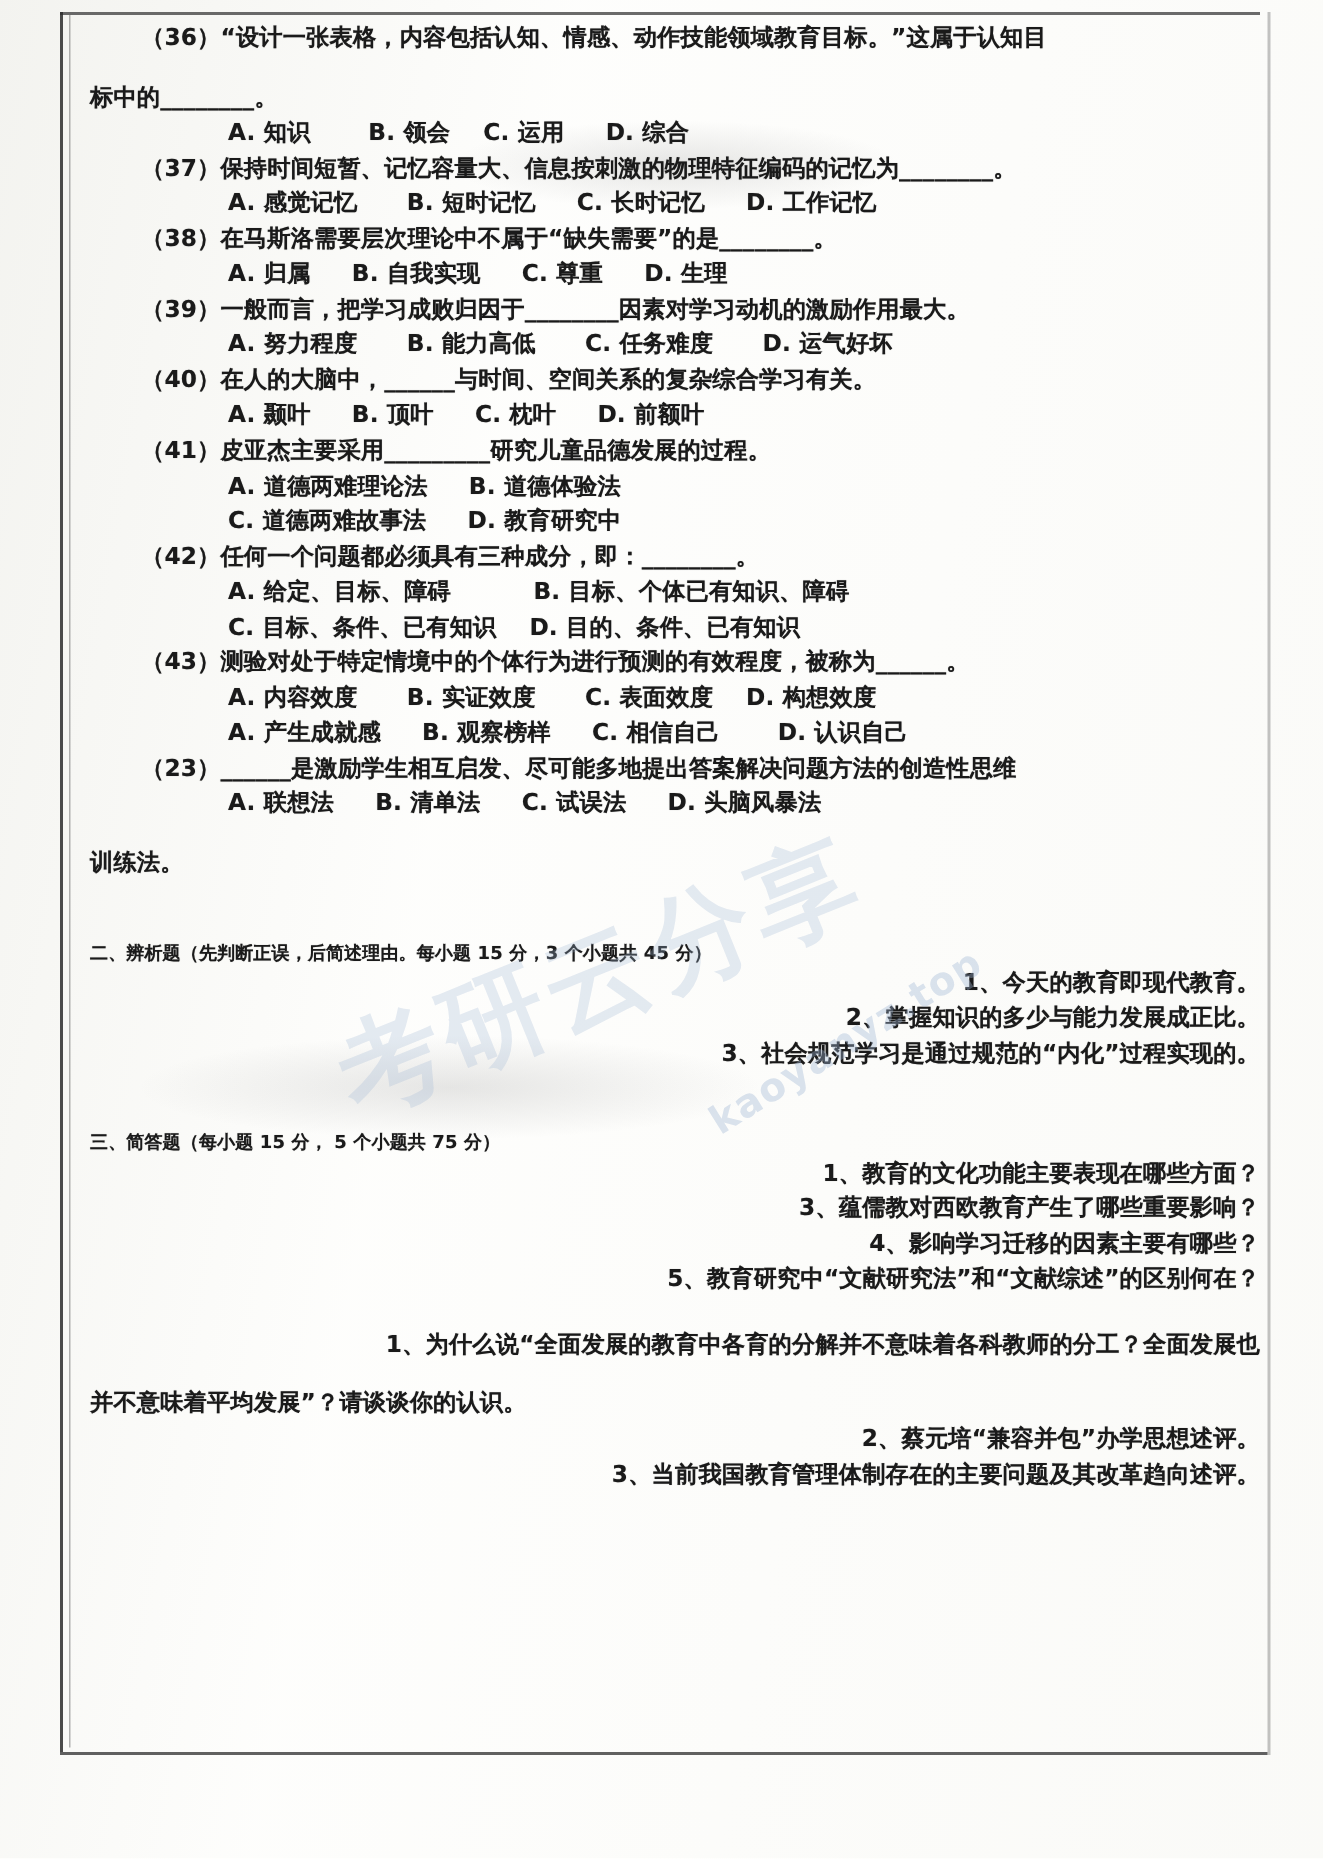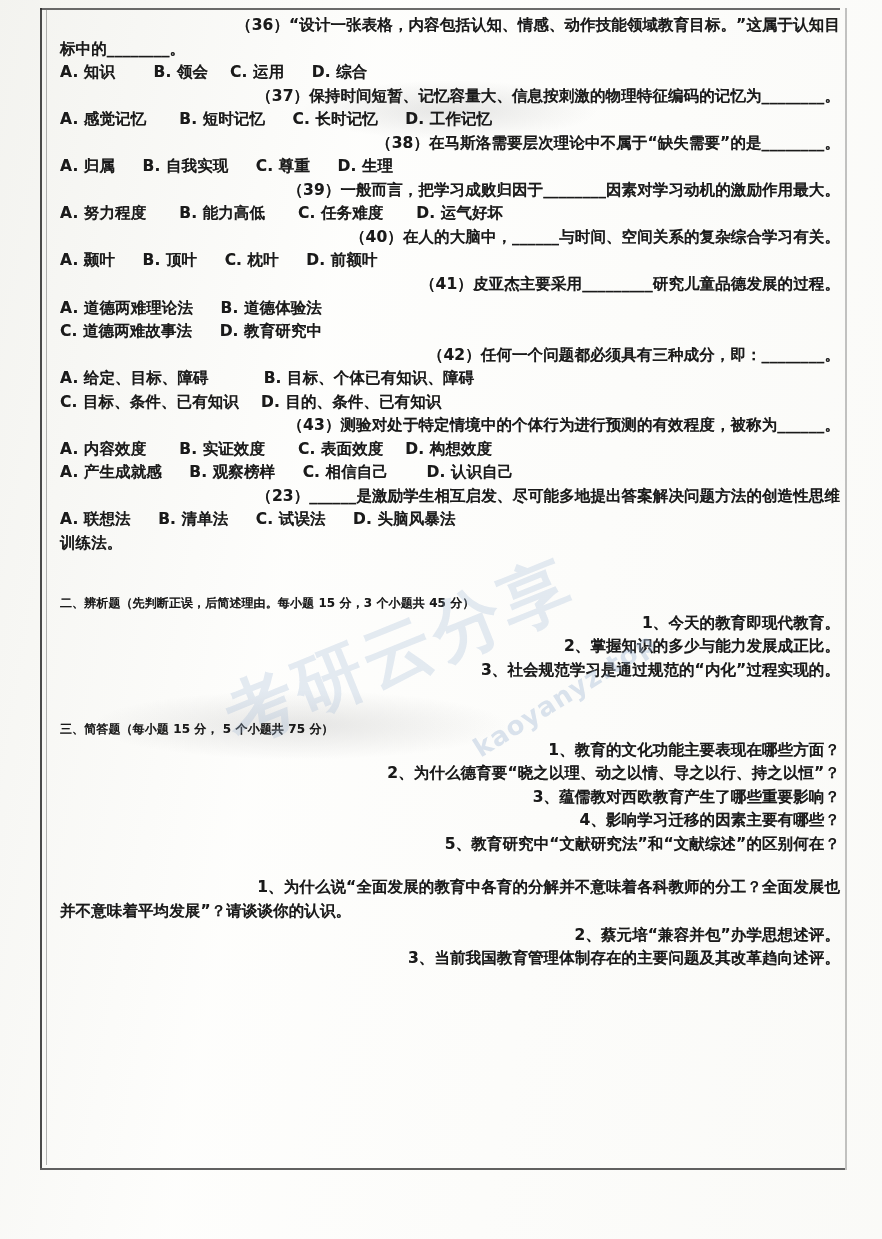--- a/index.html
+++ b/index.html
@@ -83,7 +83,7 @@
     color: #1a1a1a;
     text-shadow: 0 0 0.6px rgba(0,0,0,0.4);
   }
-  .q { margin-left: 34px; text-align: right; }
+  .q { margin-left: 34px; }
   .opt { }
   .cont { margin-left: 0px; }
   .sec {

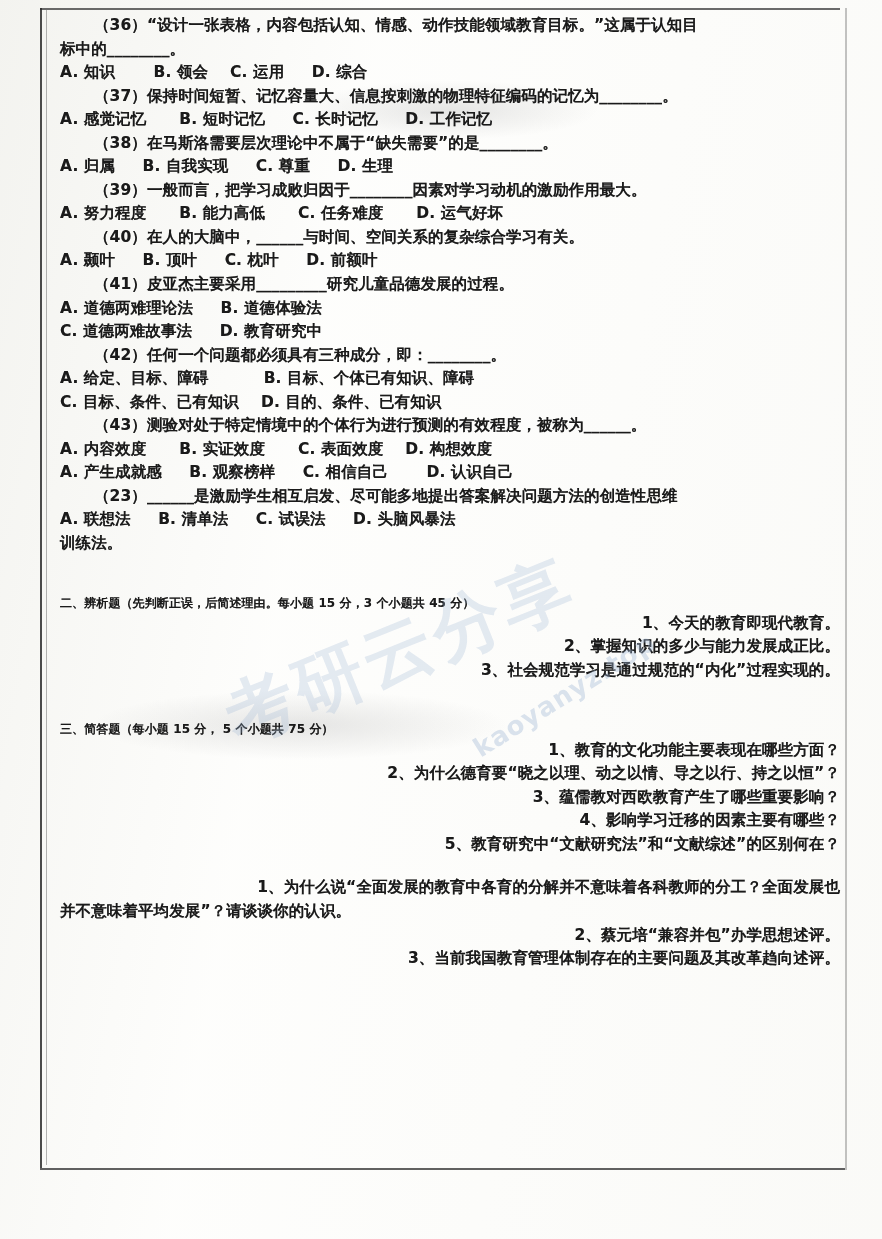--- a/index.html
+++ b/index.html
@@ -85,7 +85,7 @@
   }
   .q { margin-left: 34px; }
   .opt { }
-  .cont { margin-left: 0px; }
+  .cont { margin-left: 0px; margin-top: 16px; }
   .sec {
     margin-left: 0px;
     margin-top: 18px;

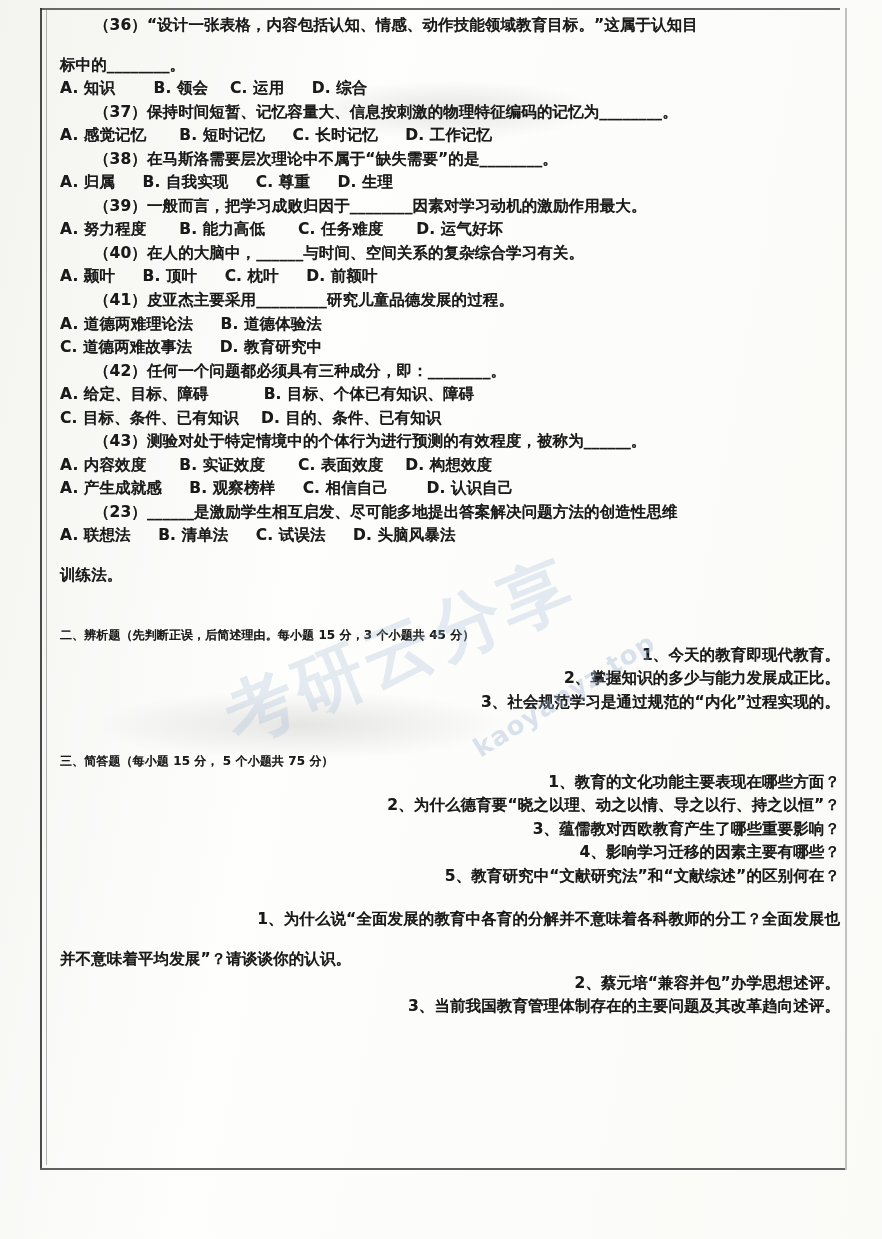--- a/index.html
+++ b/index.html
@@ -84,7 +84,7 @@
     text-shadow: 0 0 0.6px rgba(0,0,0,0.4);
   }
   .q { margin-left: 34px; }
-  .opt { }
+  .opt { margin-left: 92px; }
   .cont { margin-left: 0px; margin-top: 16px; }
   .sec {
     margin-left: 0px;

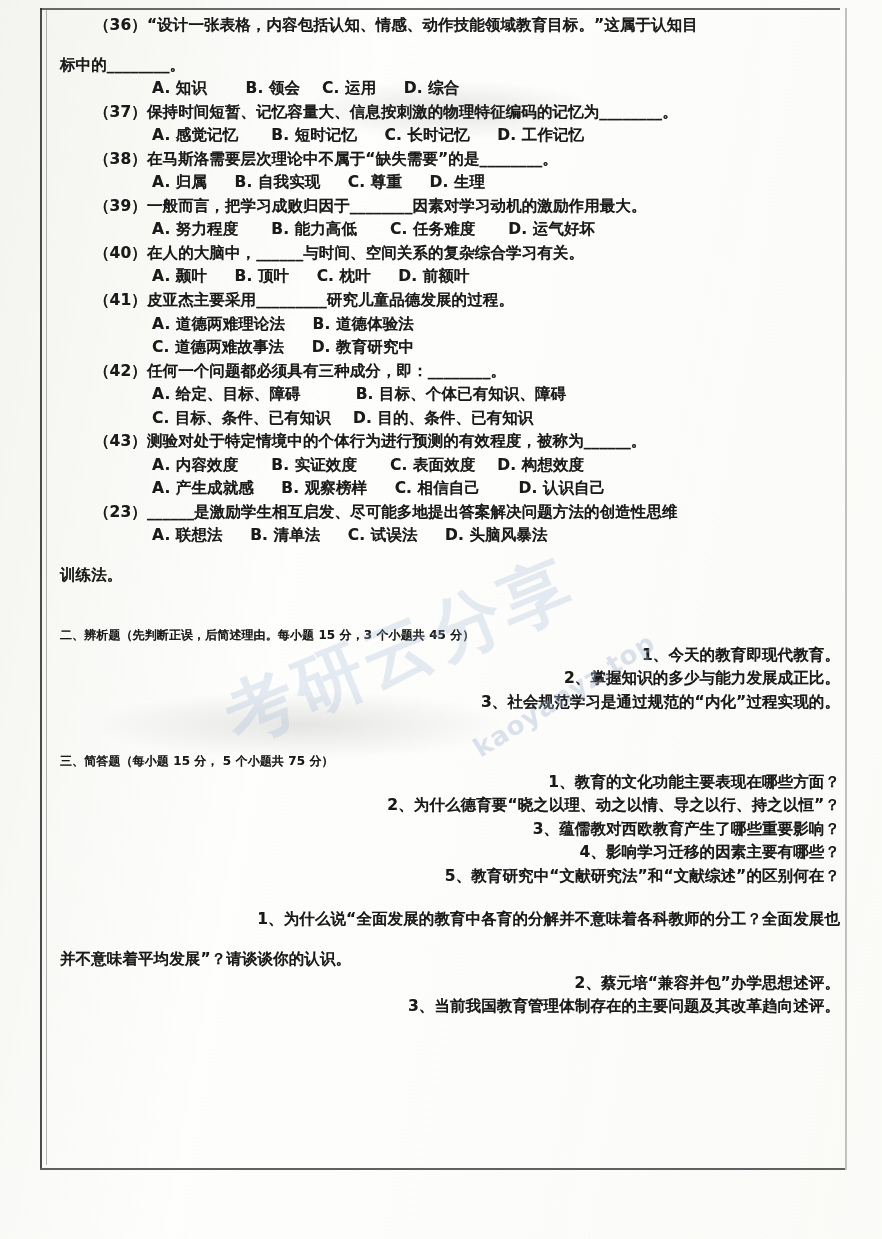--- a/index.html
+++ b/index.html
@@ -191,7 +191,6 @@
       <div class="gap-l"></div>
       <div class="line sec">三、简答题（每小题 15 分， 5 个小题共 75 分）</div>
       <div class="line sub">1、教育的文化功能主要表现在哪些方面？</div>
-      <div class="line sub">2、为什么德育要“晓之以理、动之以情、导之以行、持之以恒”？</div>
       <div class="line sub">3、蕴儒教对西欧教育产生了哪些重要影响？</div>
       <div class="line sub">4、影响学习迁移的因素主要有哪些？</div>
       <div class="line sub">5、教育研究中“文献研究法”和“文献综述”的区别何在？</div>

